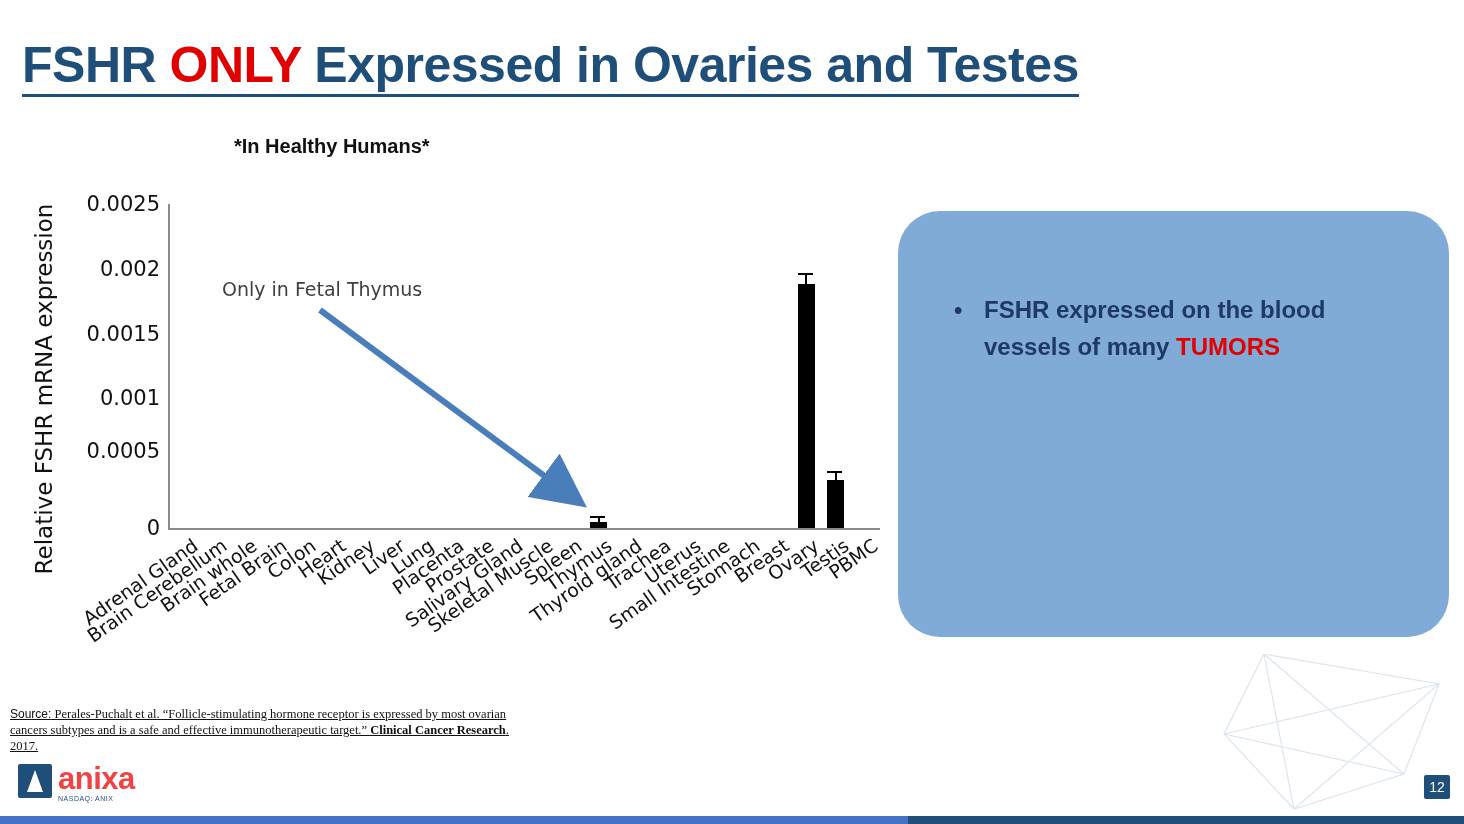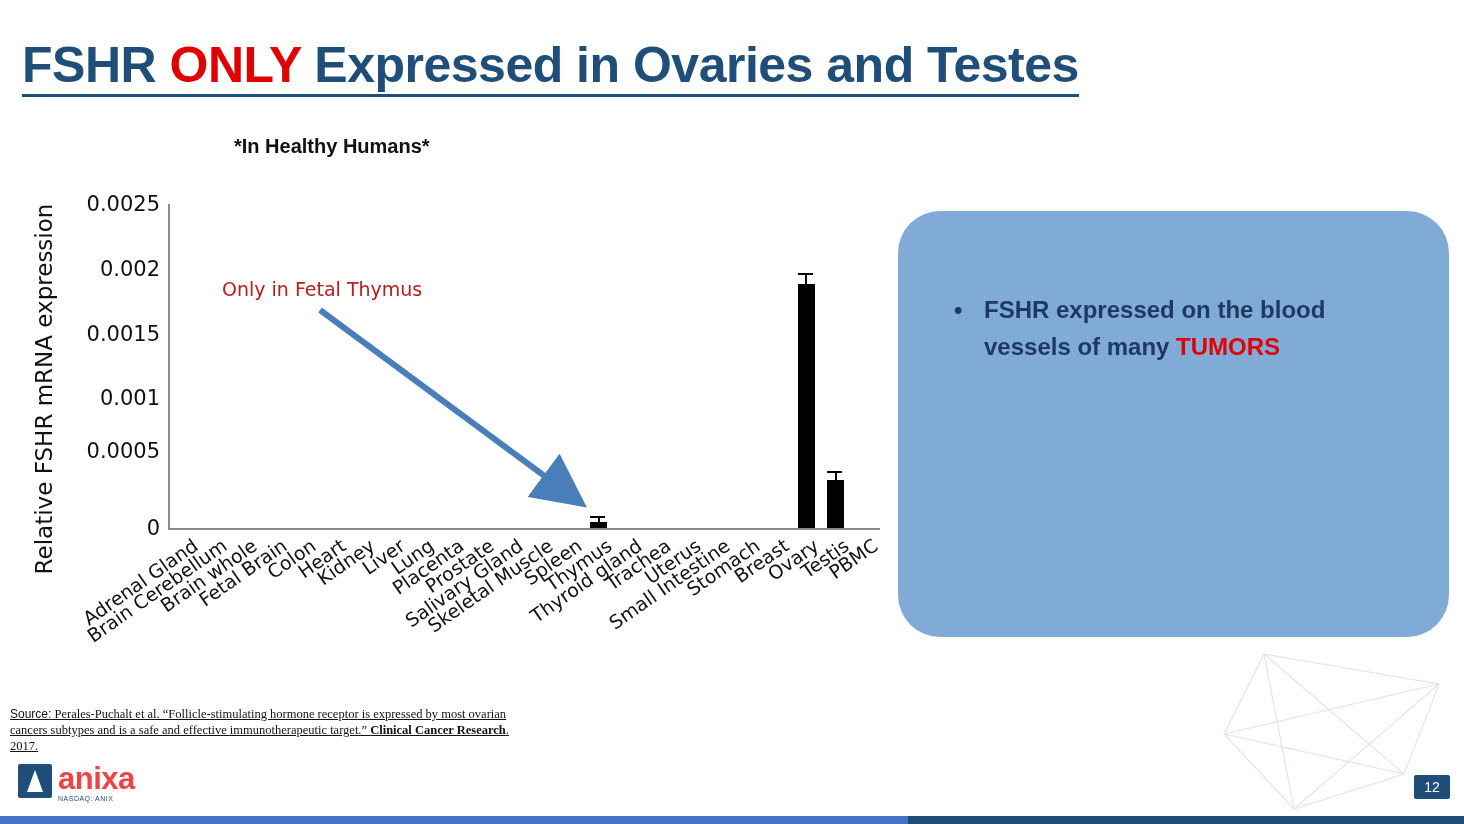--- a/index.html
+++ b/index.html
@@ -139,7 +139,7 @@
     left: 202px;
     top: 88px;
     font-size: 19px;
-    color: #b91c1c;
+    color: #404040;
     font-family: "DejaVu Sans", sans-serif;
     white-space: nowrap;
   }

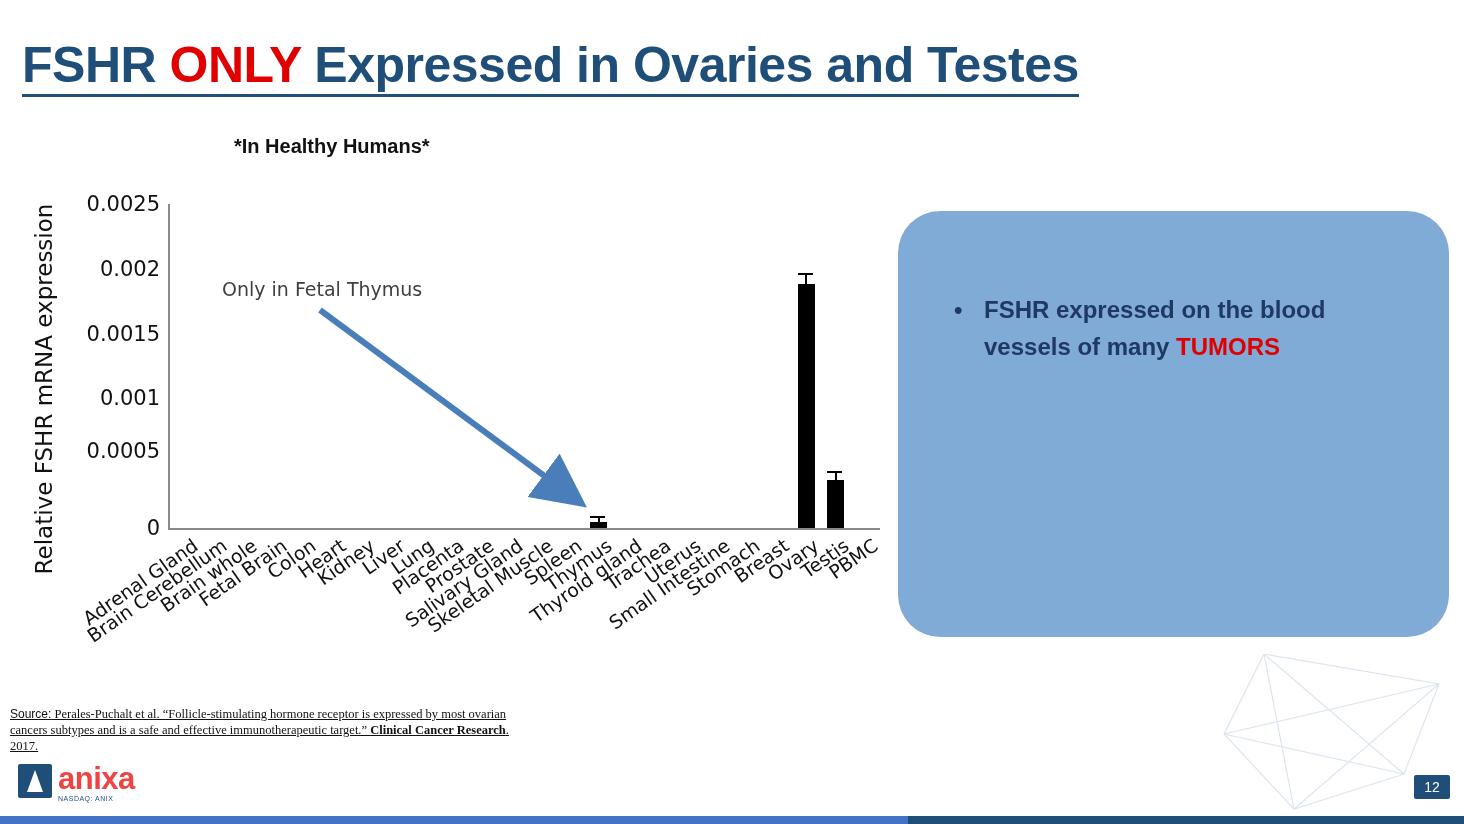--- a/index.html
+++ b/index.html
@@ -248,7 +248,7 @@
     position: absolute;
     right: 14px;
     top: 775px;
-    width: 36px;
+    width: 26px;
     height: 24px;
     background: #1F4E79;
     color: #fff;

